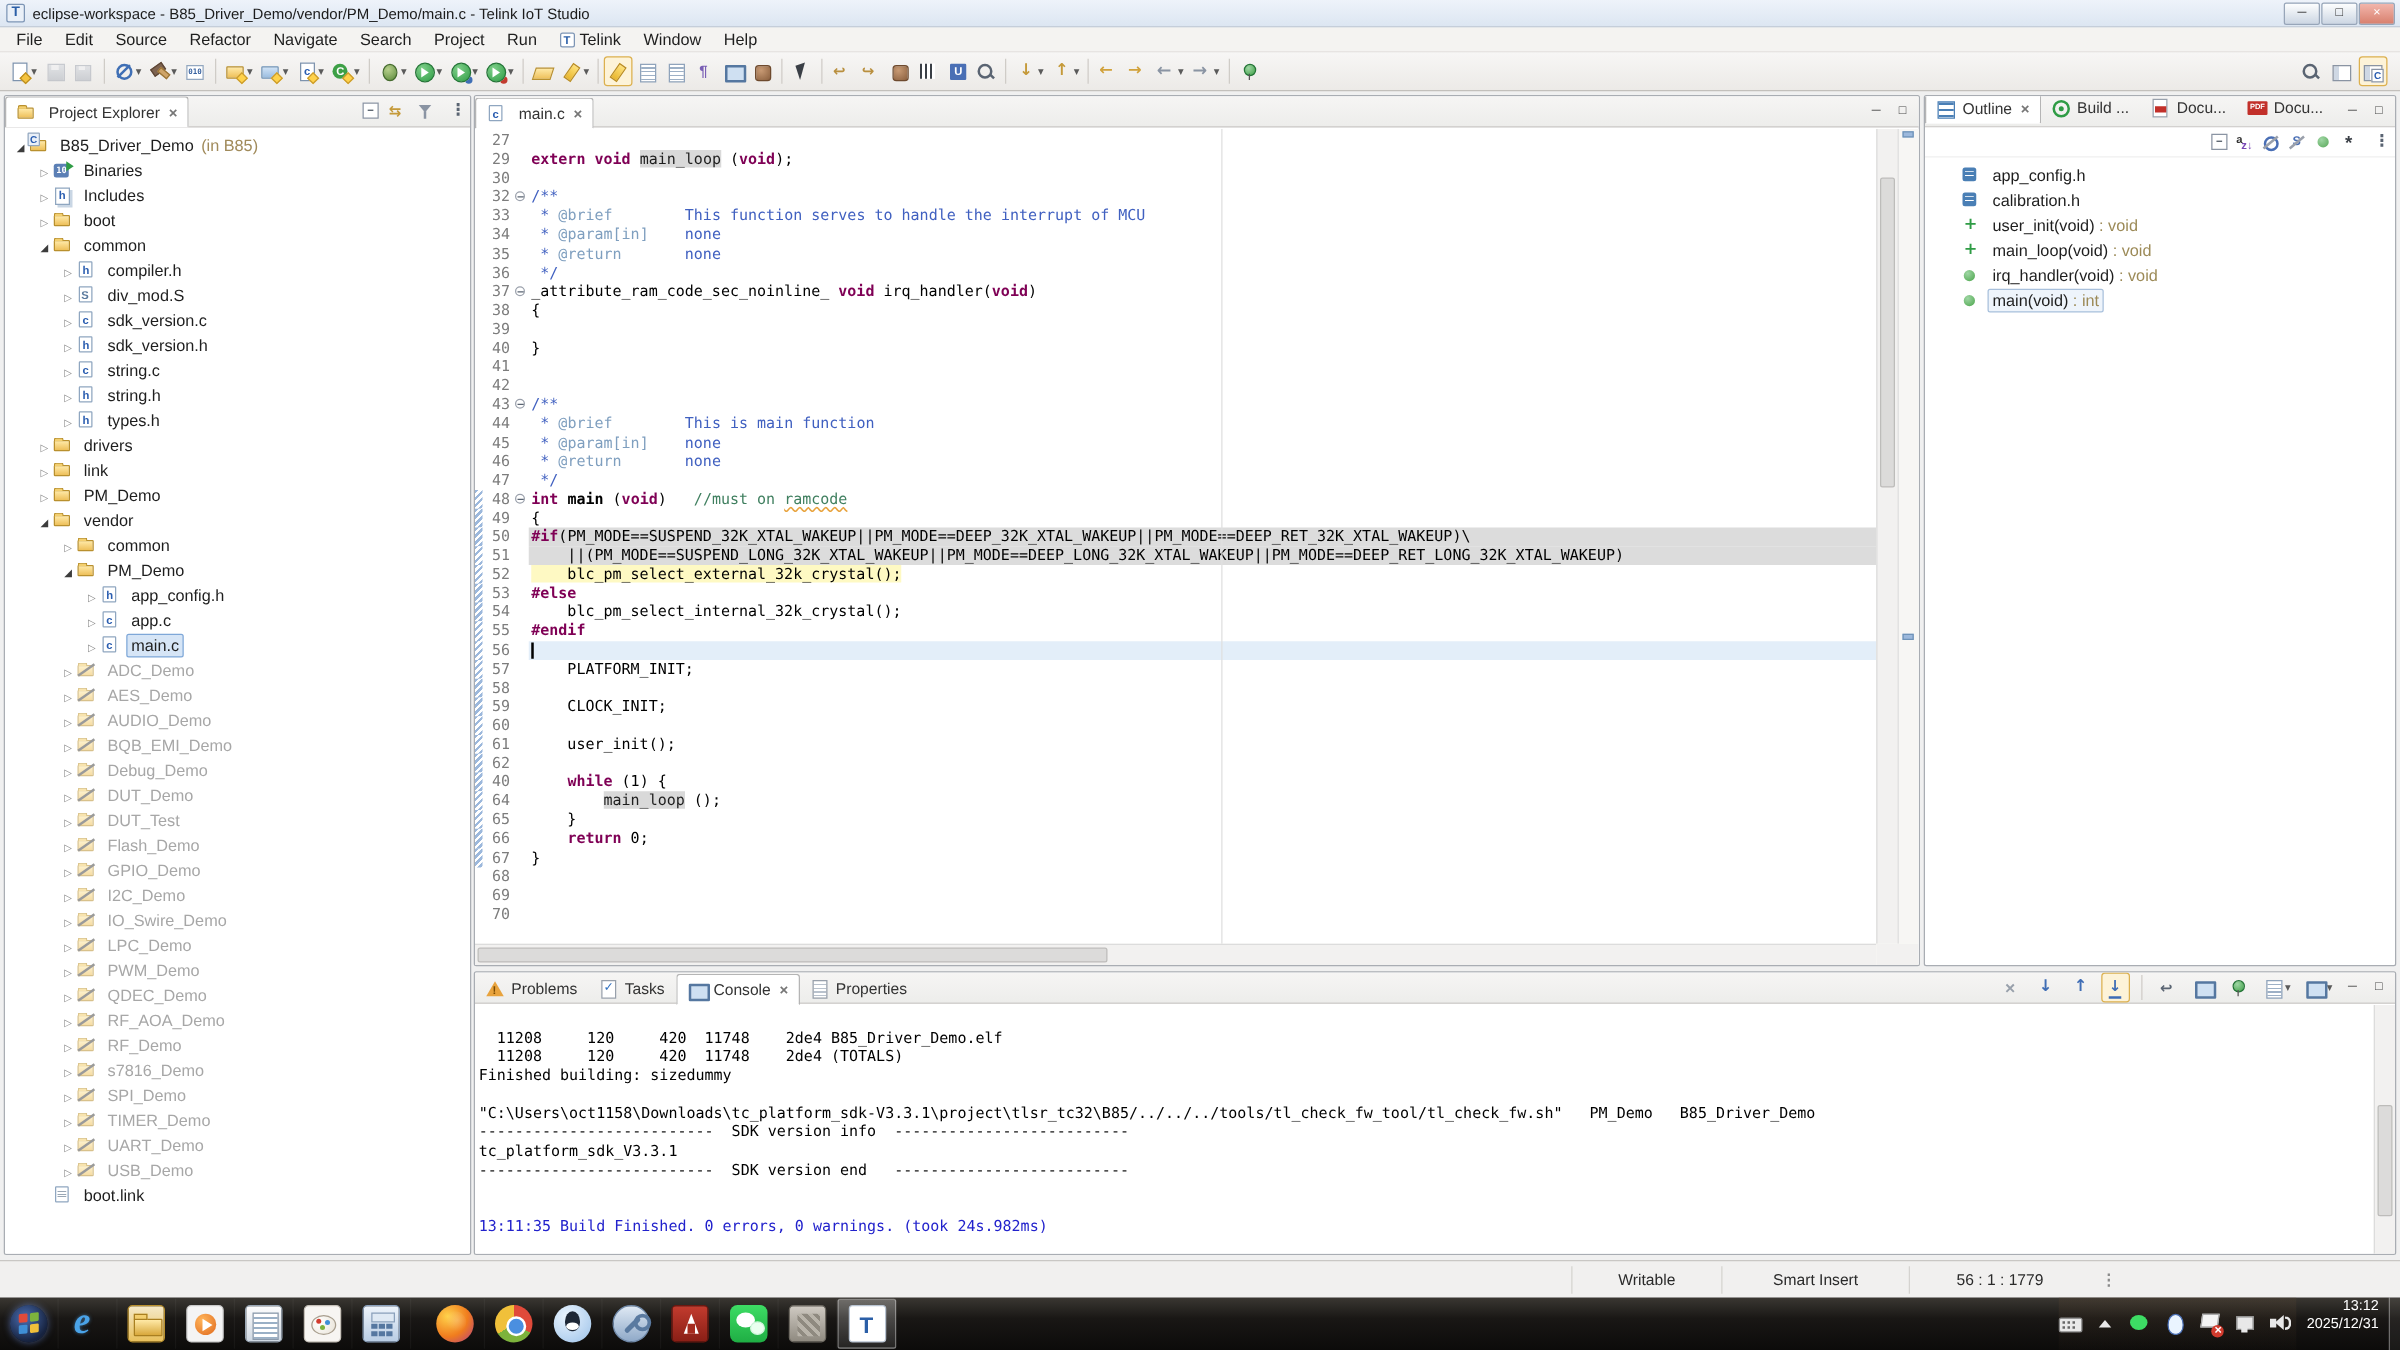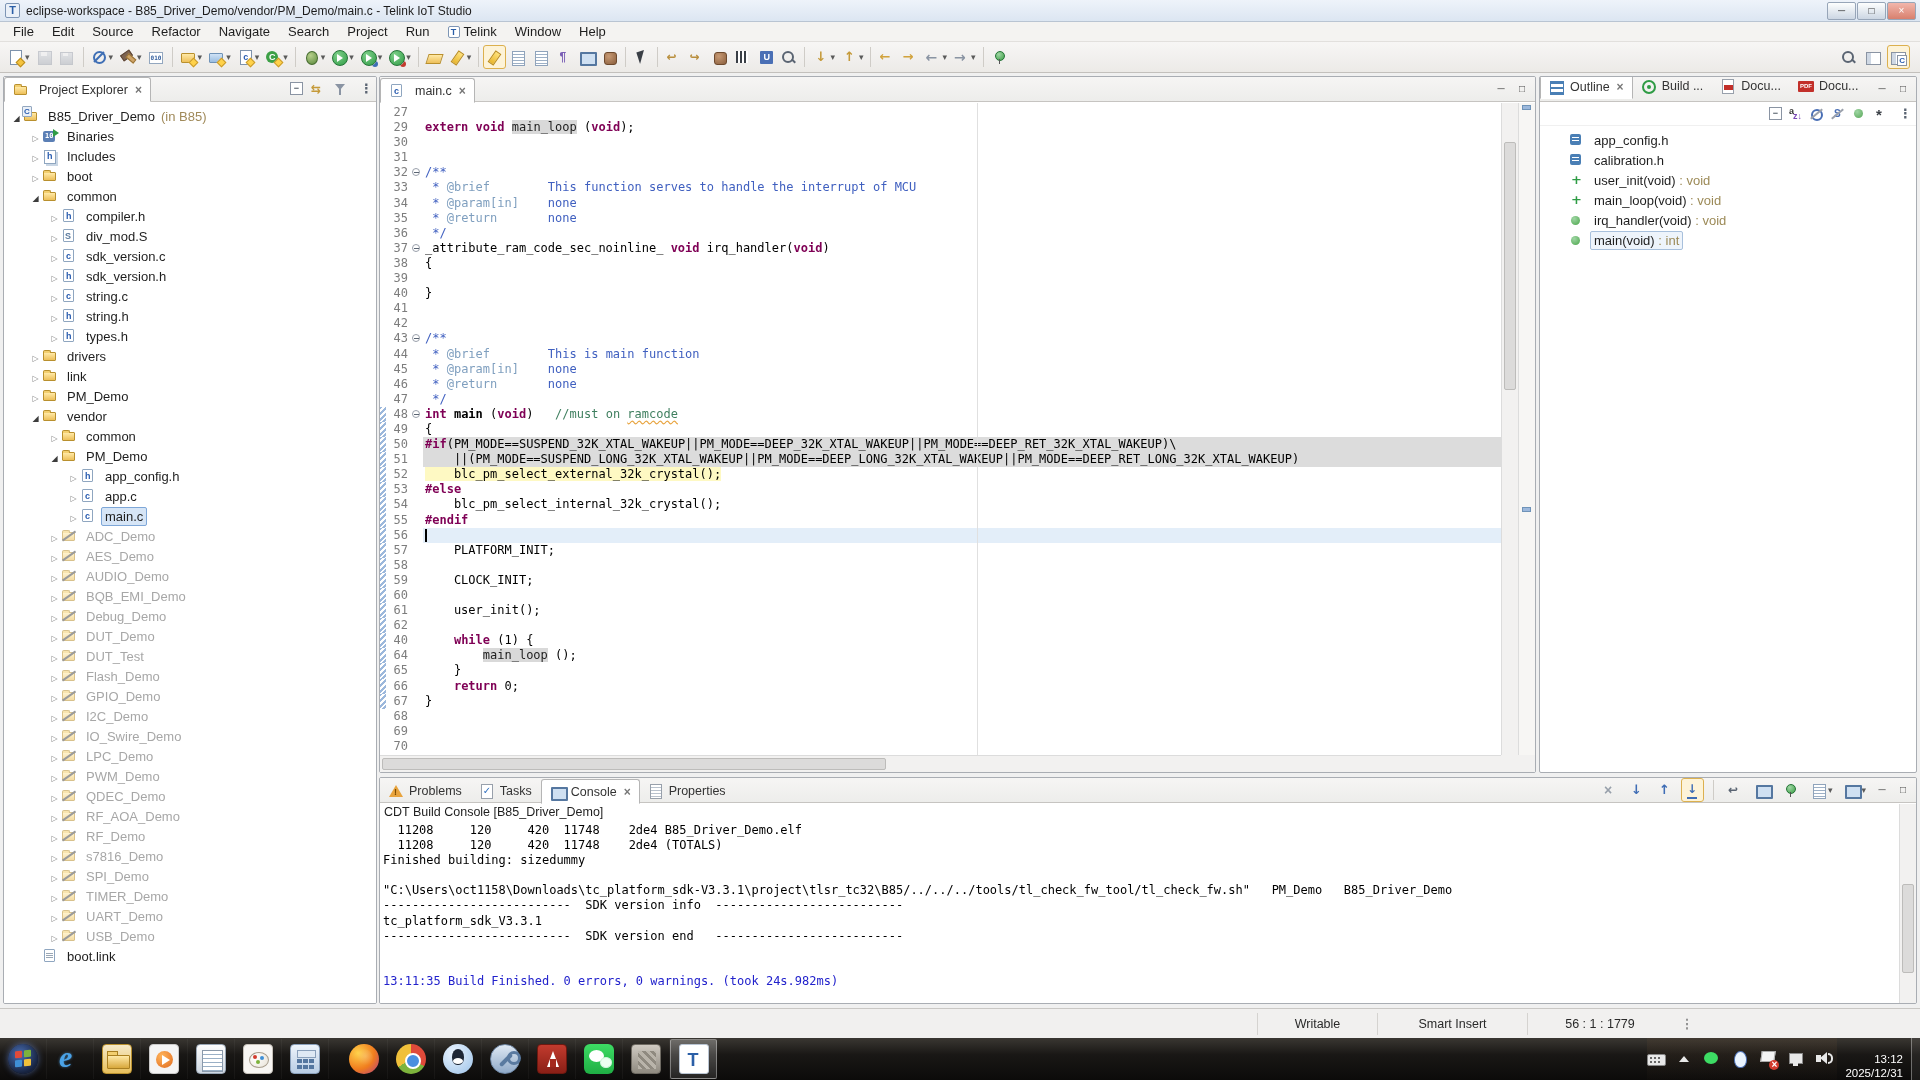--- a/index.html
+++ b/index.html
@@ -854,12 +854,6 @@
           </div>
           <div class="cl">
             <span class="qbar"></span>
-            <span class="lnum">31</span>
-            <span class="foldc"></span>
-            <span class="ct"></span>
-          </div>
-          <div class="cl">
-            <span class="qbar"></span>
             <span class="lnum">32</span>
             <span class="foldc">
               <span class="fm"></span>

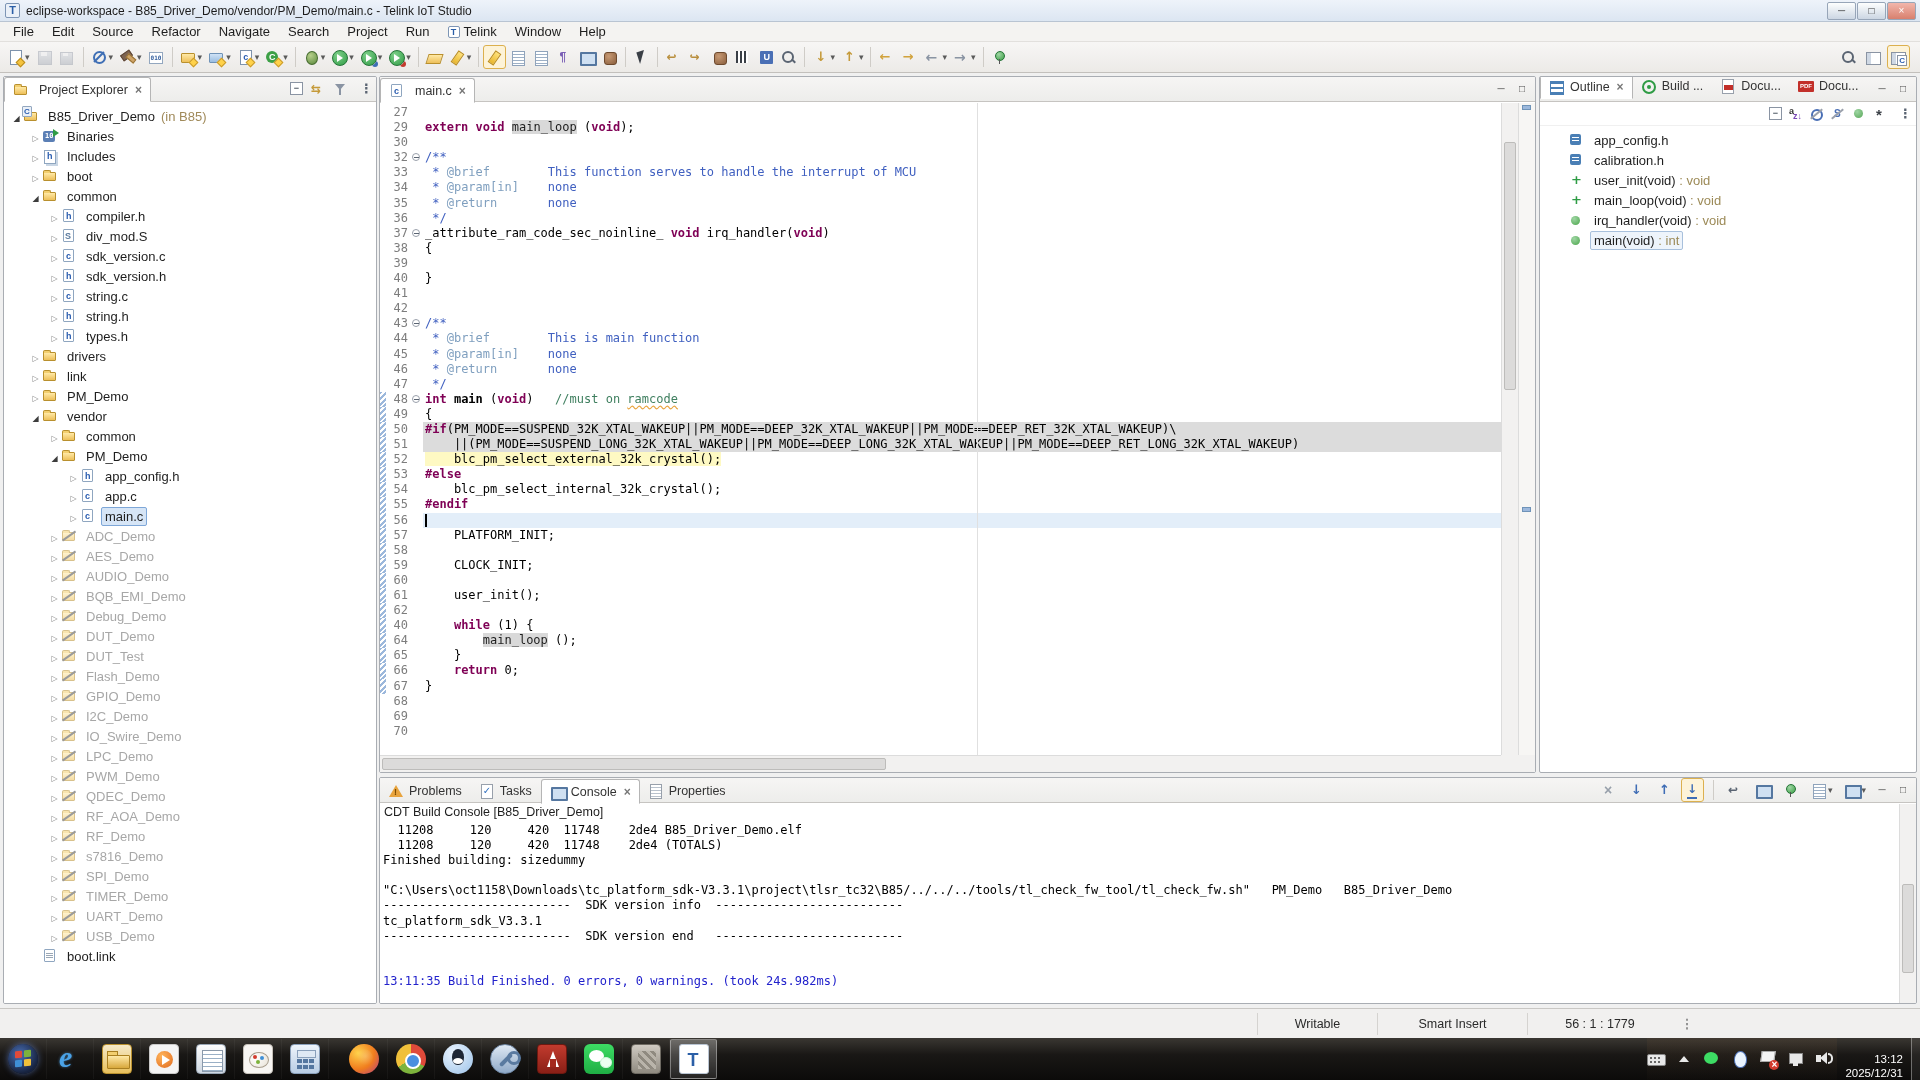--- a/index.html
+++ b/index.html
@@ -1229,7 +1229,6 @@
         <span class="mini">□</span>
       </div>
     </div>
-    <div class="con-title">CDT Build Console [B85_Driver_Demo]</div>
     <div class="con-body" id="con-body">
         <div class="conline">  11208     120     420  11748    2de4 B85_Driver_Demo.elf</div>
         <div class="conline">  11208     120     420  11748    2de4 (TOTALS)</div>

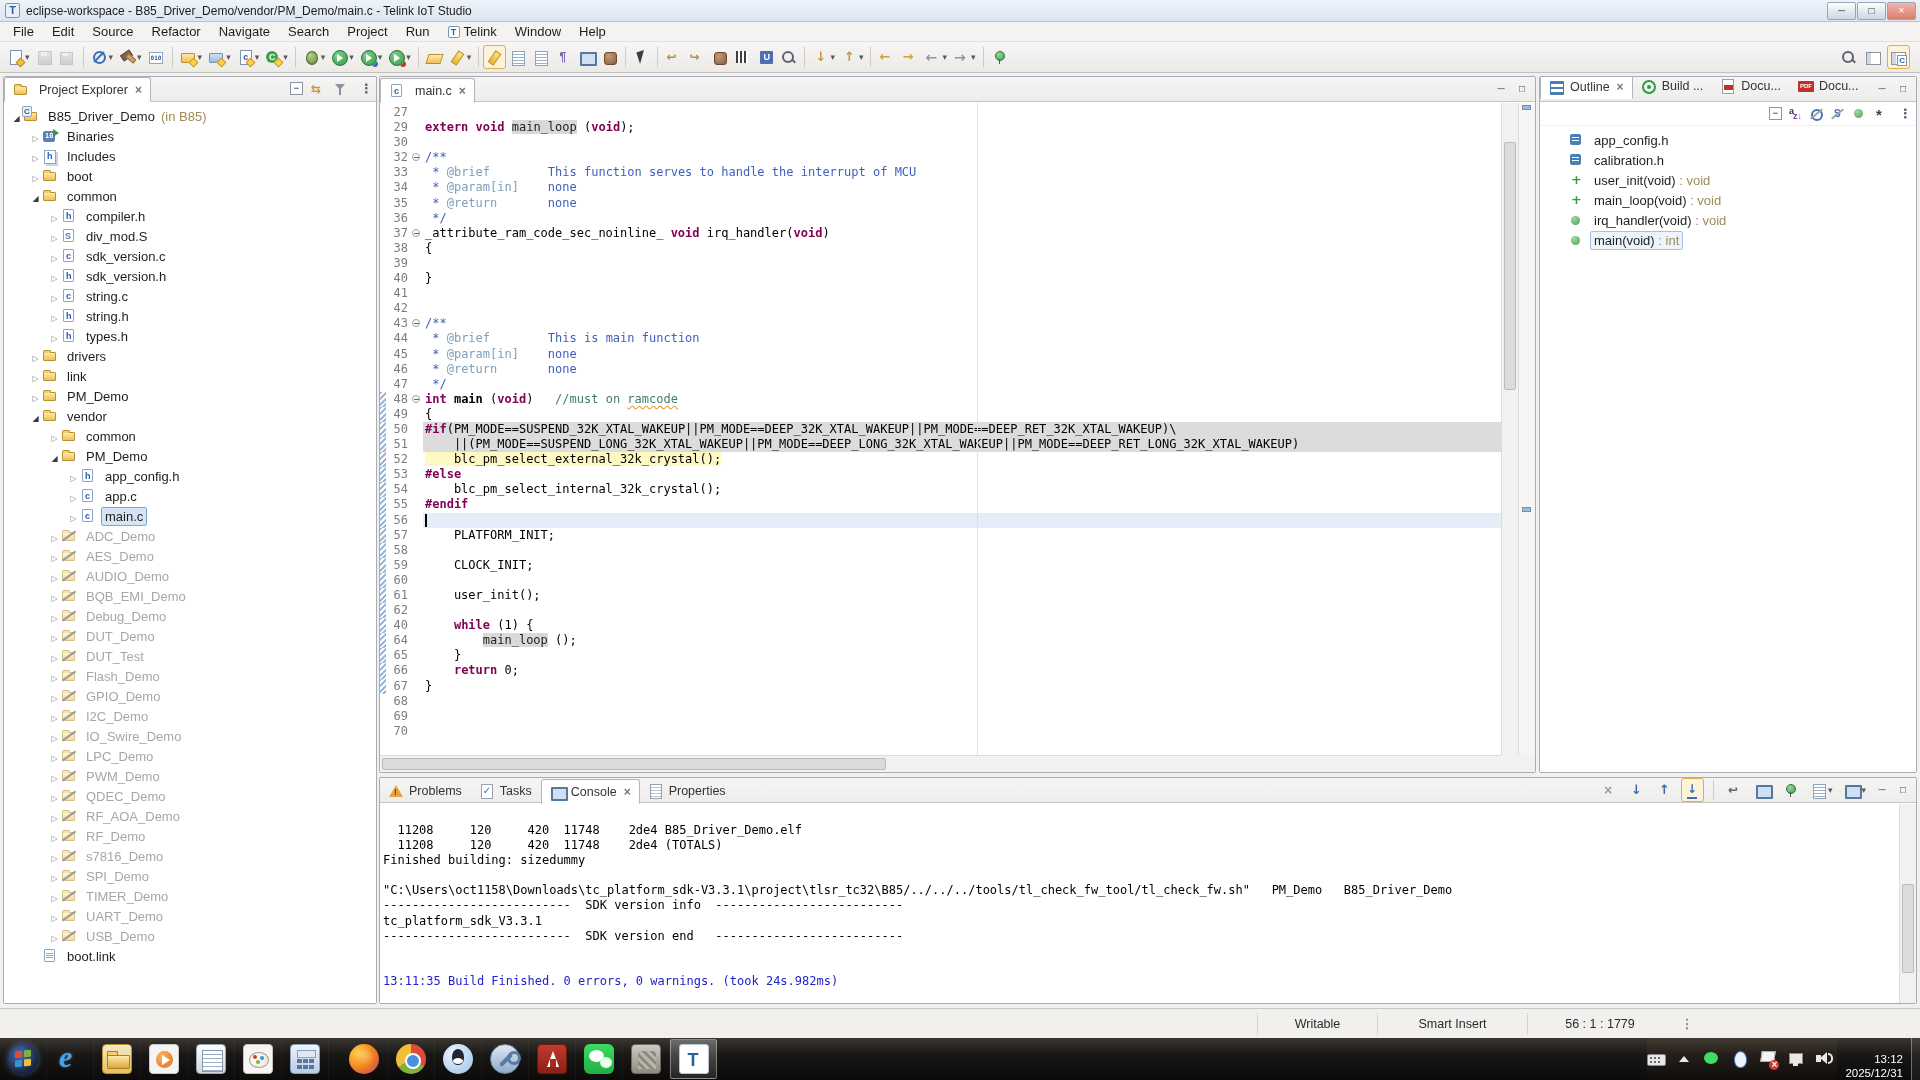--- a/index.html
+++ b/index.html
@@ -206,7 +206,7 @@
   .sb-endpad{width:218px}
 
   
-  .taskbar{position:absolute;left:0;top:1038px;width:1920px;height:42px;background:linear-gradient(#3a3732,#191715 40%,#0c0b0a);display:flex;align-items:flex-end}
+  .taskbar{position:absolute;left:0;top:1038px;width:1920px;height:42px;background:linear-gradient(#3a3732,#191715 40%,#0c0b0a);display:flex;align-items:flex-start}
   .tk-items{display:flex;align-items:center;height:100%}
   .tk-btn{width:47px;height:40px;display:flex;align-items:center;justify-content:center;border-right:1px solid rgba(255,255,255,0.04)}
   .tk-btn.active{background:linear-gradient(rgba(255,255,255,0.28),rgba(255,255,255,0.10));border:1px solid rgba(255,255,255,0.35);border-radius:2px}

